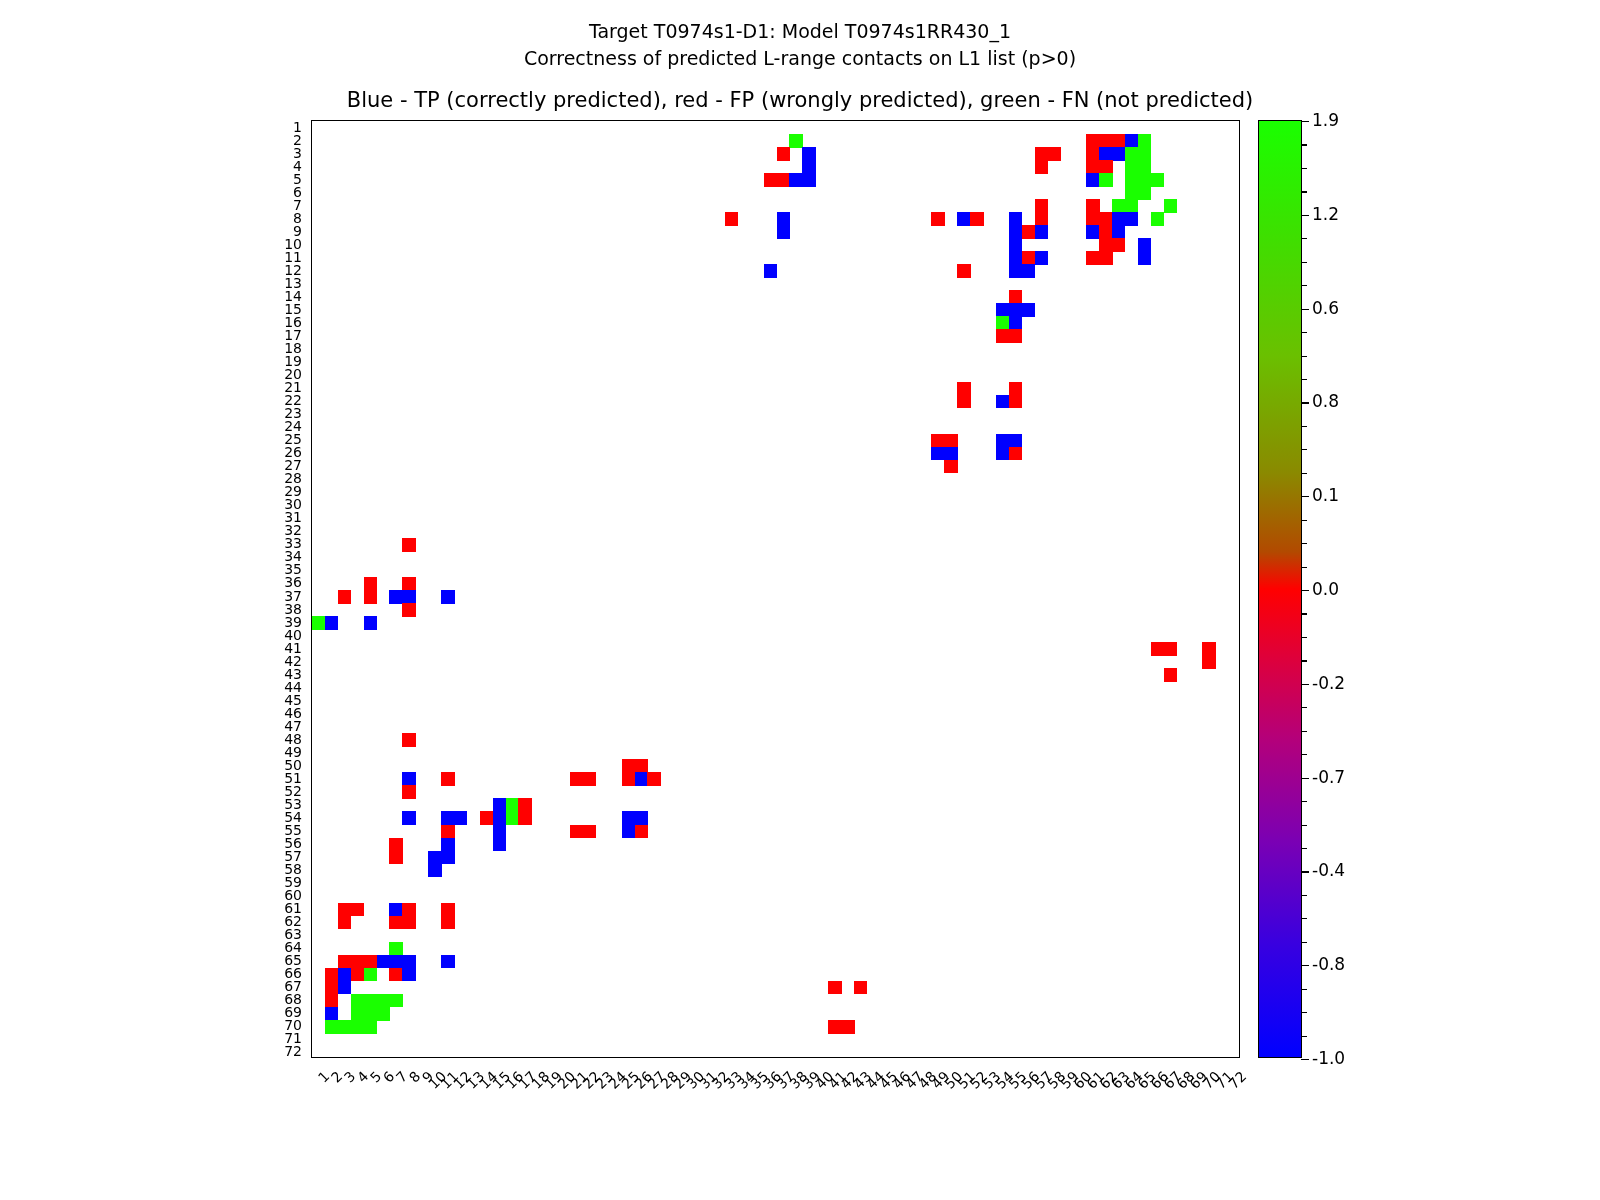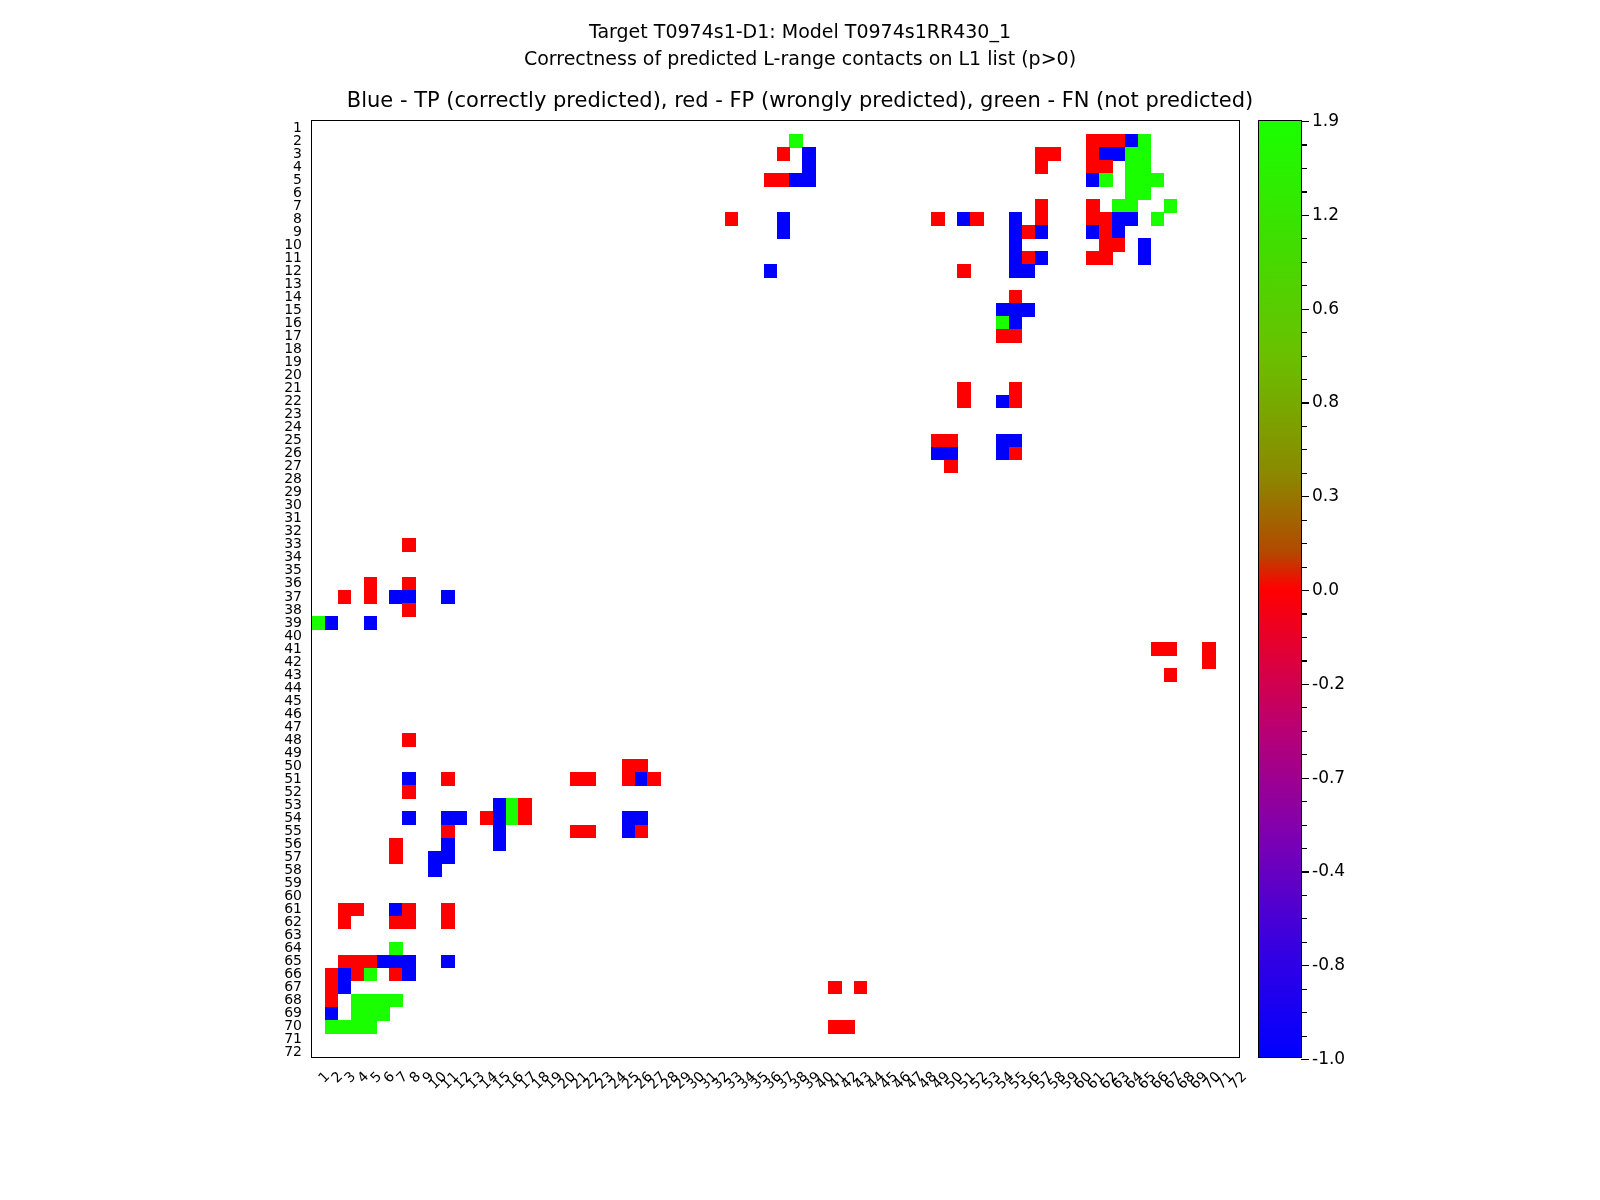--- a/index.html
+++ b/index.html
@@ -786,7 +786,7 @@
       <div class="cblabel" style="top: 213.8px;">1.2</div>
       <div class="cblabel" style="top: 307.6px;">0.6</div>
       <div class="cblabel" style="top: 401.4px;">0.8</div>
-      <div class="cblabel" style="top: 495.2px;">0.3</div>
+      <div class="cblabel" style="top: 495.2px;">0.1</div>
       <div class="cblabel" style="top: 589px;">0.0</div>
       <div class="cblabel" style="top: 682.8px;">-0.2</div>
       <div class="cblabel" style="top: 776.6px;">-0.7</div>

